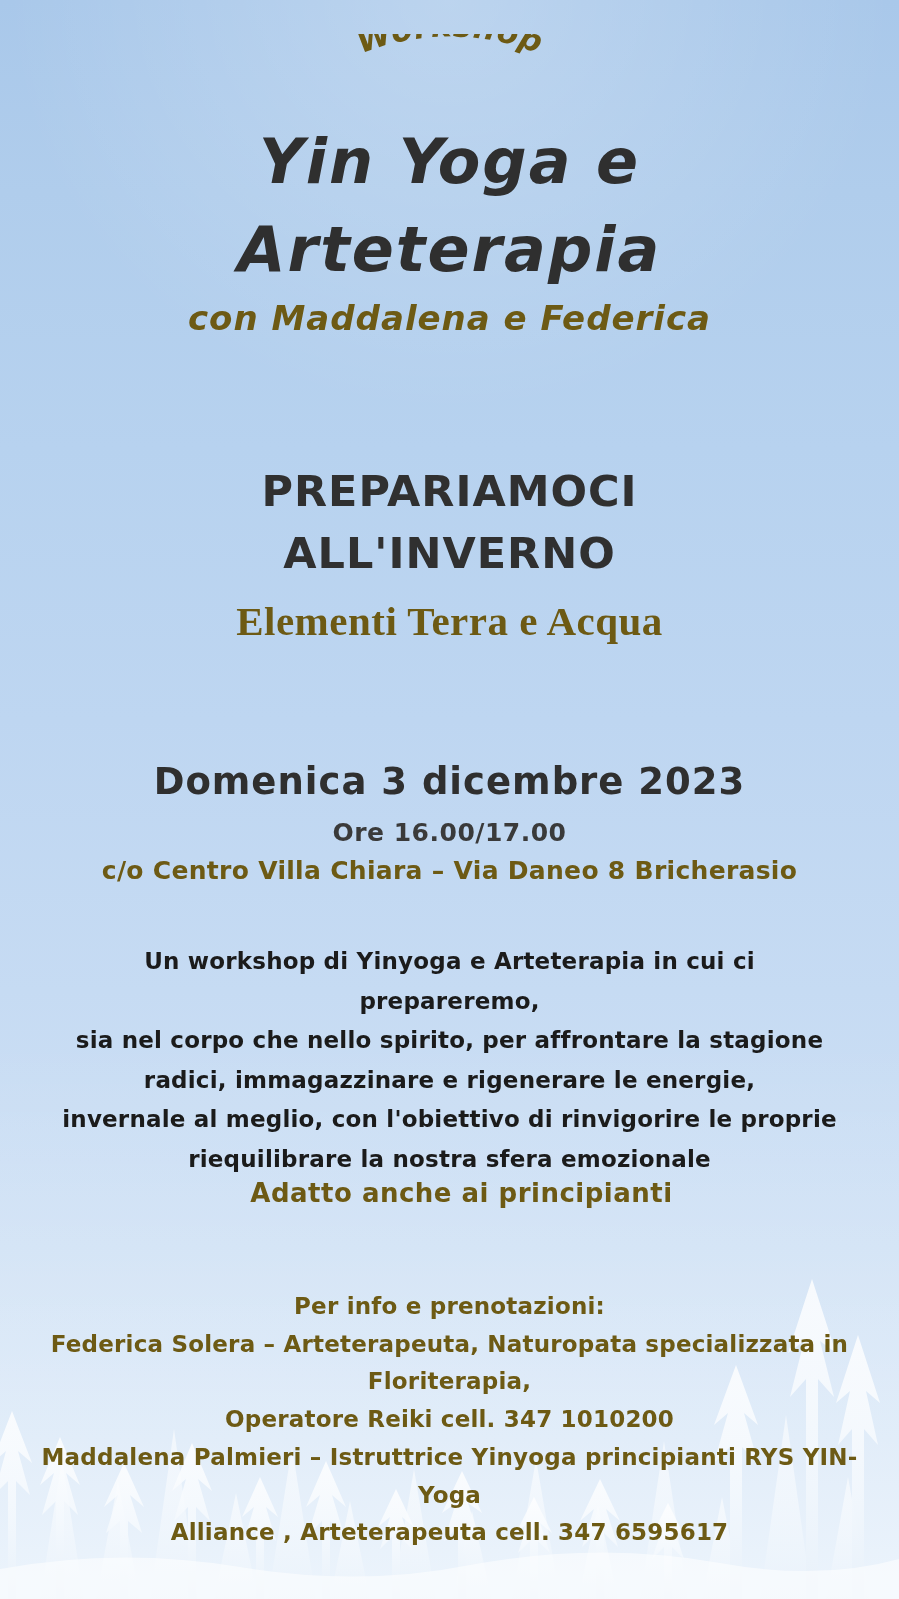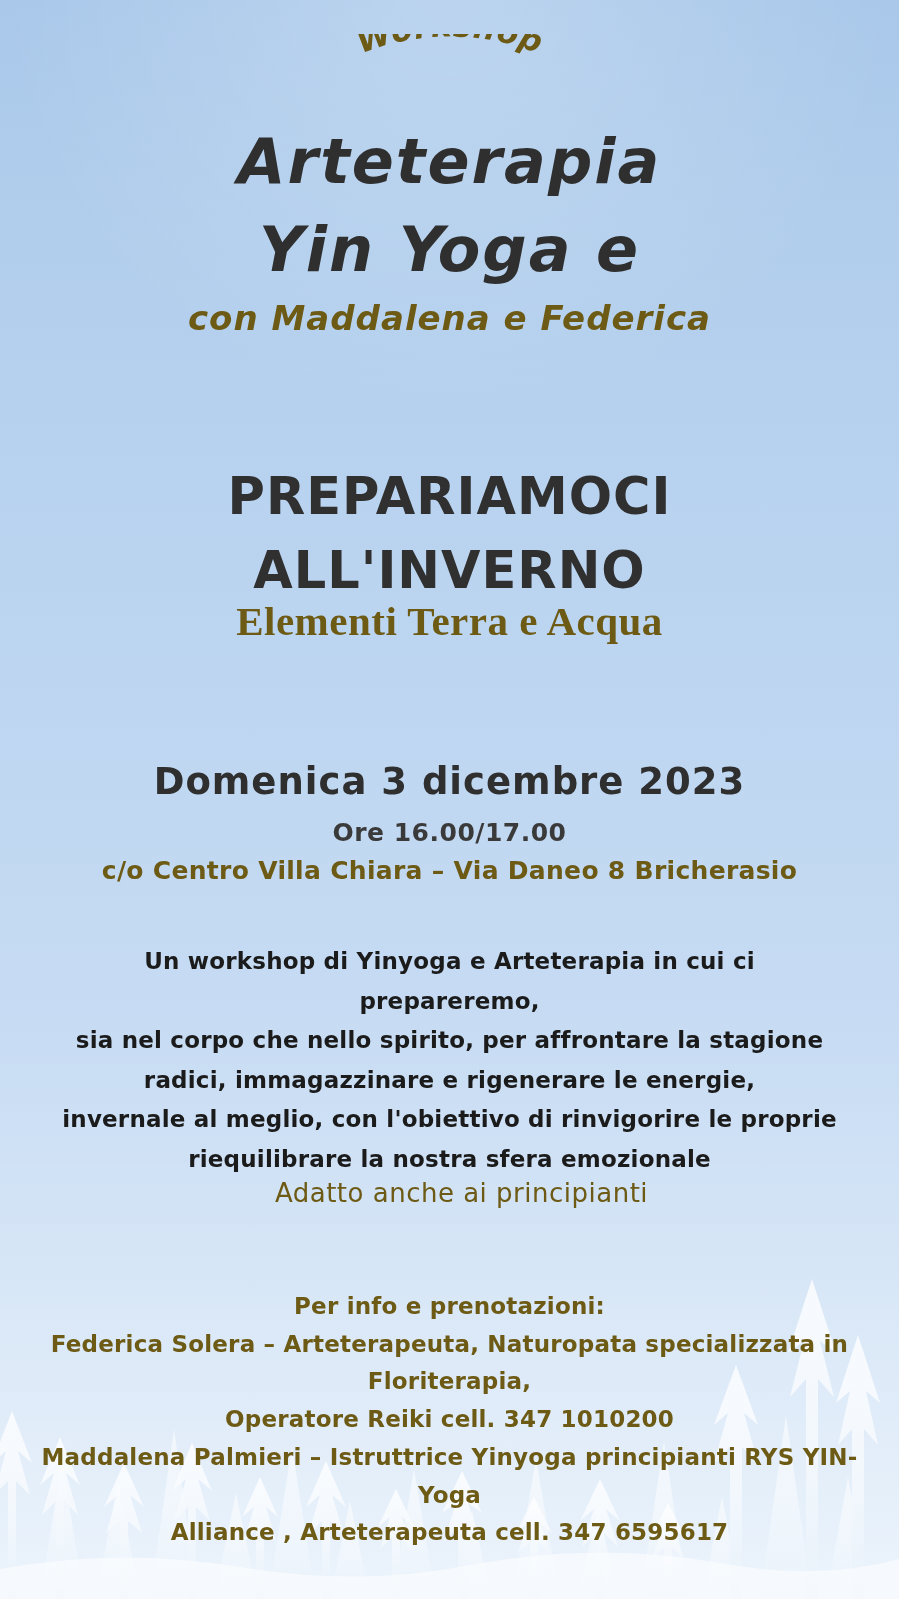--- a/index.html
+++ b/index.html
@@ -275,8 +275,8 @@
     </div>
 
     <div class="title">
+      <div>Yin Yoga e</div>
       <div>Arteterapia</div>
-      <div>Yin Yoga e</div>
     </div>
 
     <div class="subtitle-authors">con Maddalena e Federica</div>

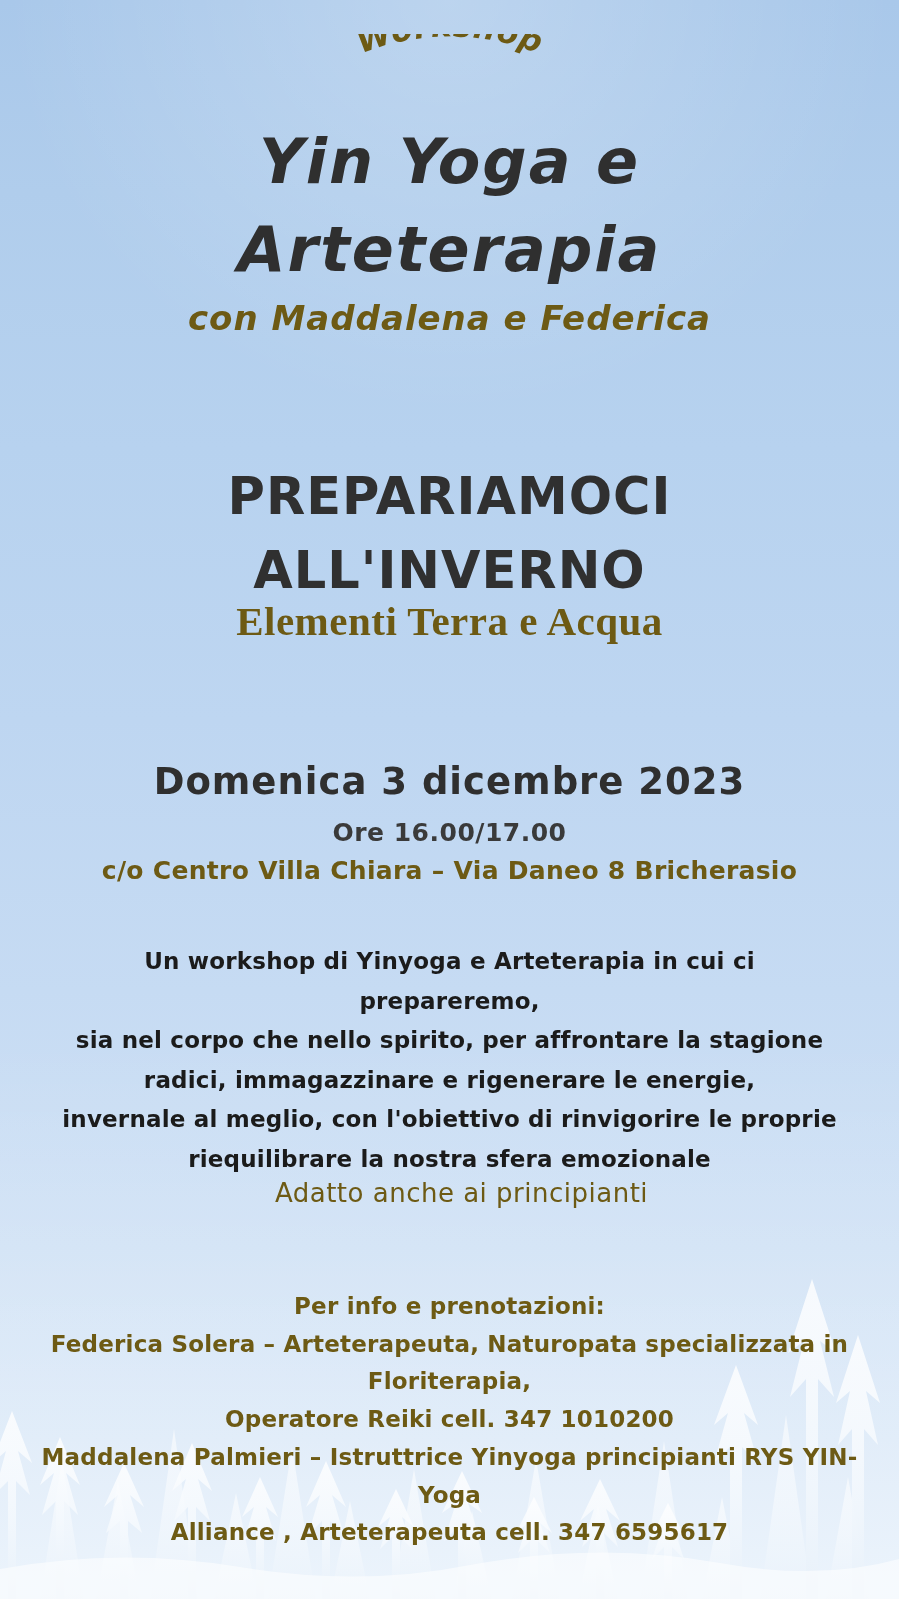--- a/index.html
+++ b/index.html
@@ -109,7 +109,7 @@
     top: 460px;
     left: 0; right: 0;
     font-family: "DejaVu Sans", sans-serif;
-    font-size: 51px;
+    font-size: 43px;
     font-weight: bold;
     color: #303030;
     line-height: 1.45;

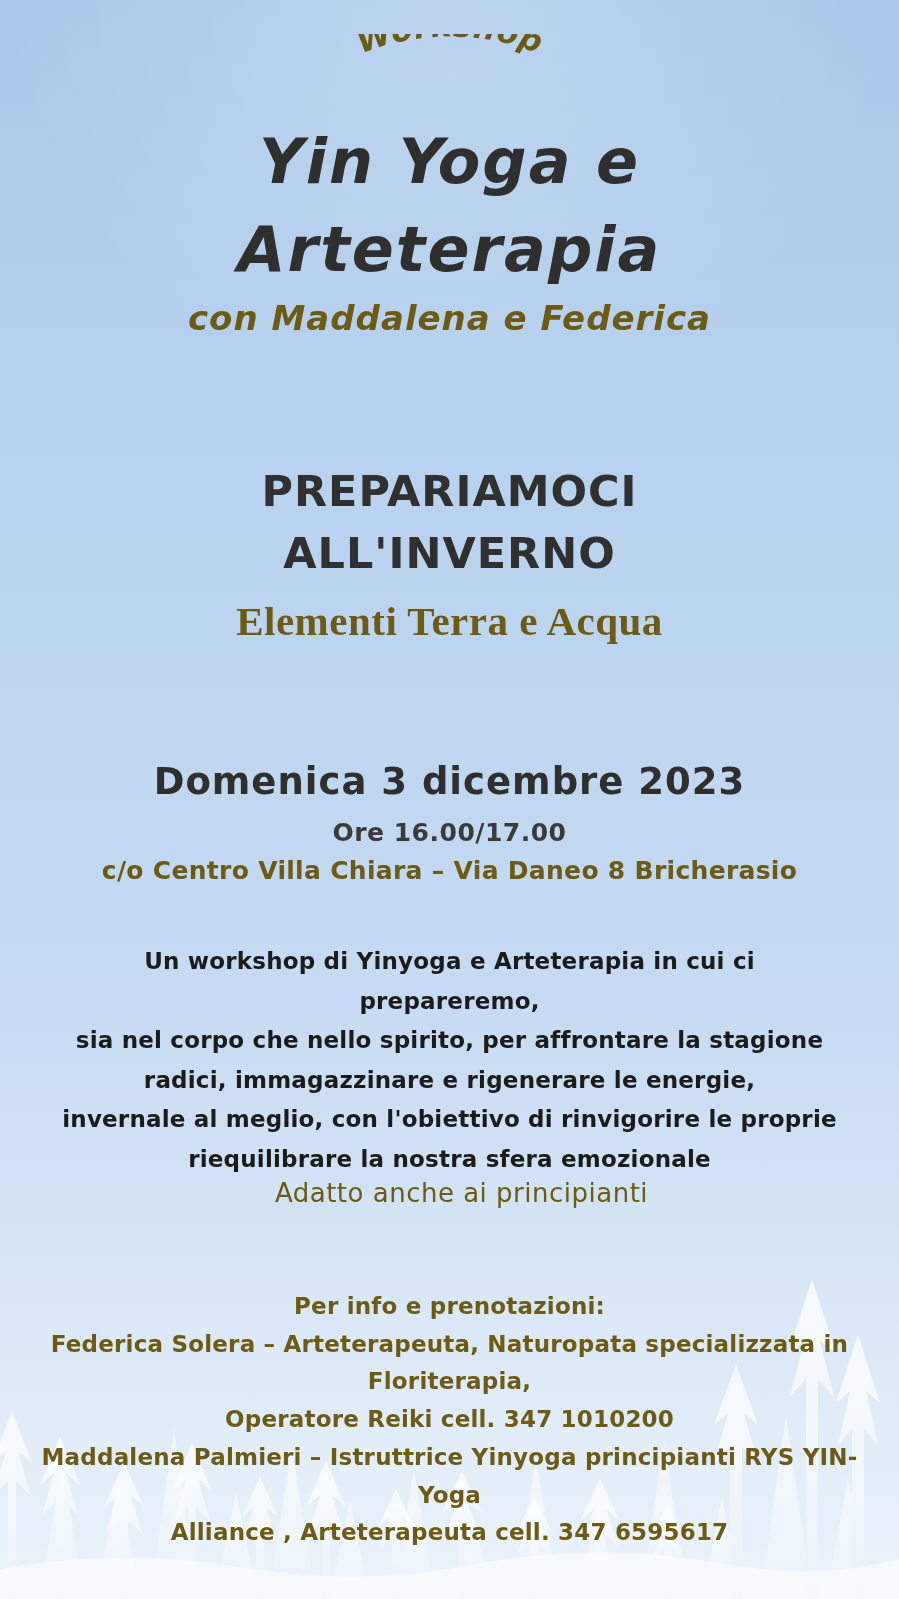--- a/index.html
+++ b/index.html
@@ -182,7 +182,7 @@
     left: 0; right: 4px;
     font-family: "DejaVu Sans", sans-serif;
     font-size: 26px;
-    font-weight: normal;
+    font-weight: bold;
     color: #6d5a14;
     letter-spacing: 0.5px;
     padding-left: 28px;

